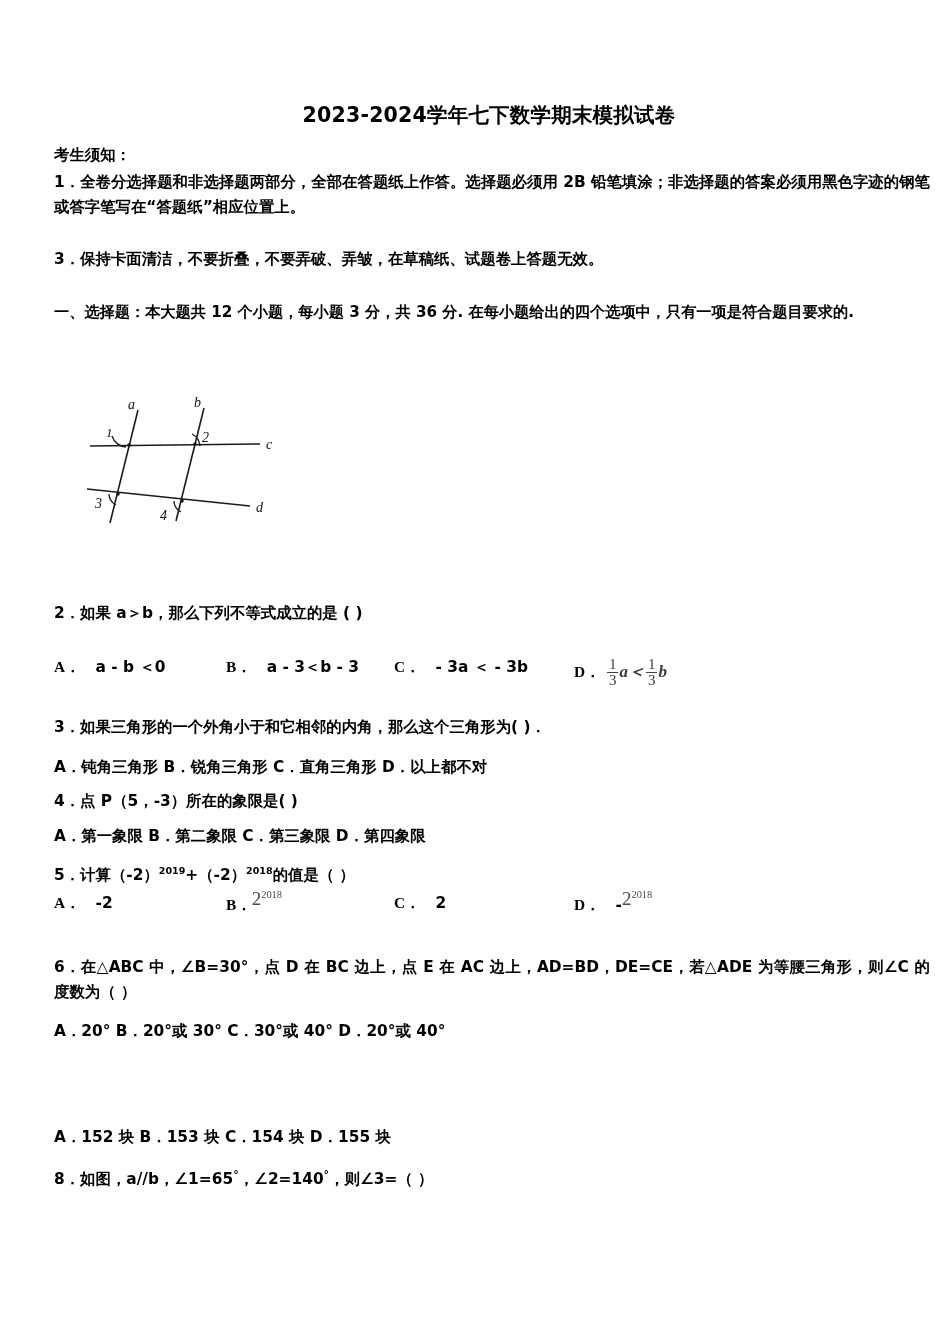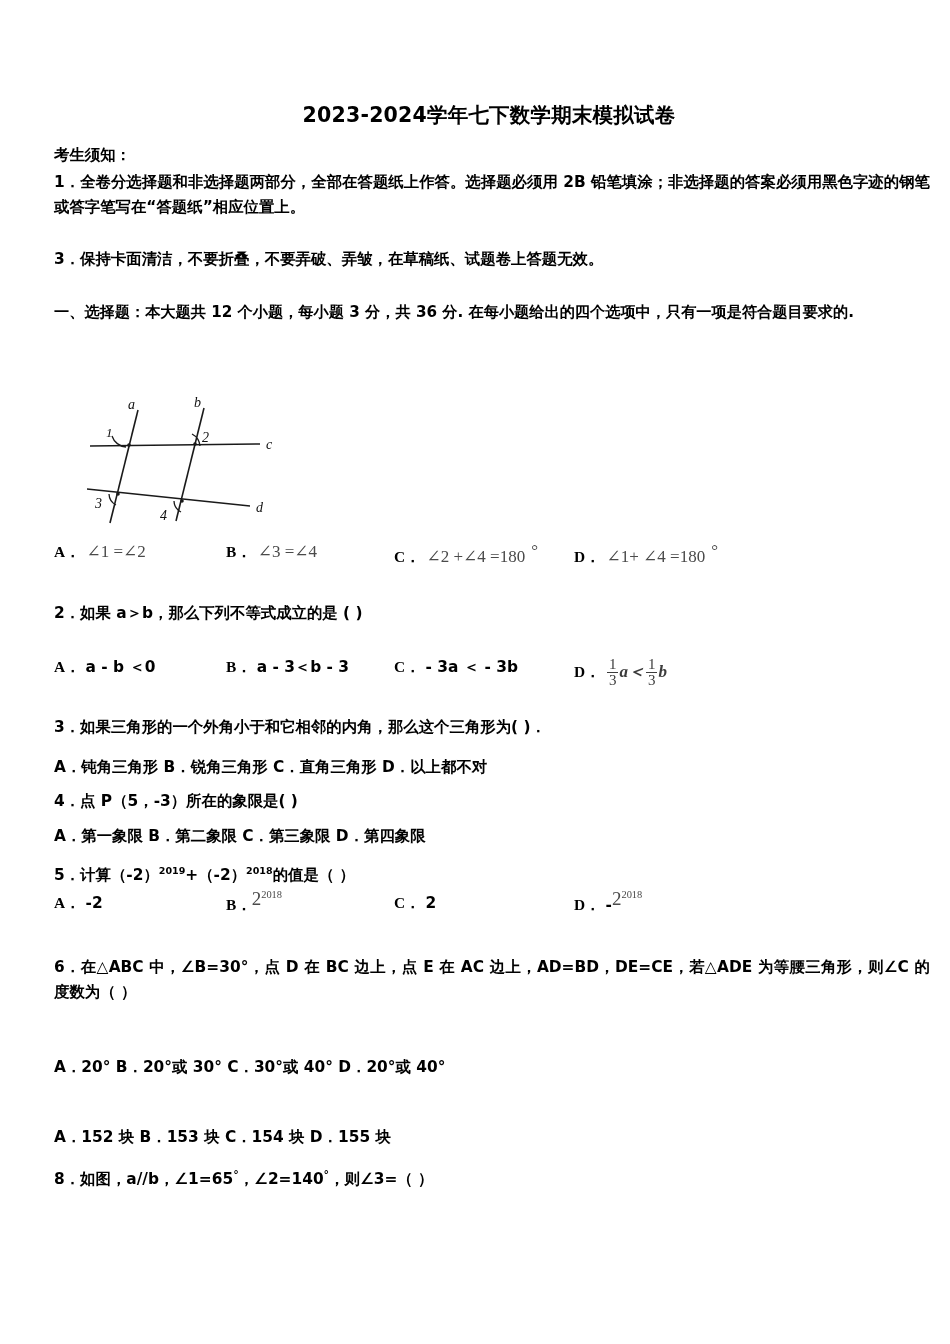--- a/index.html
+++ b/index.html
@@ -214,12 +214,6 @@
     </svg>
   </div>
 
-  <div class="optrow q1-opts">
-    <span class="opt o-a"><span class="lbl">A．</span><span class="math">∠1 =∠2</span></span>
-    <span class="opt o-b"><span class="lbl">B．</span><span class="math">∠3 =∠4</span></span>
-    <span class="opt o-c"><span class="lbl">C．</span><span class="math">∠2 +∠4 =180</span><span class="math deg">°</span></span>
-    <span class="opt o-d"><span class="lbl">D．</span><span class="math">∠1+ ∠4 =180</span><span class="math deg">°</span></span>
-  </div>
 
   <div class="blk q q2-stem">
     <span>2．</span><span>如果 a＞b，那么下列不等式成立的是 (      )</span>

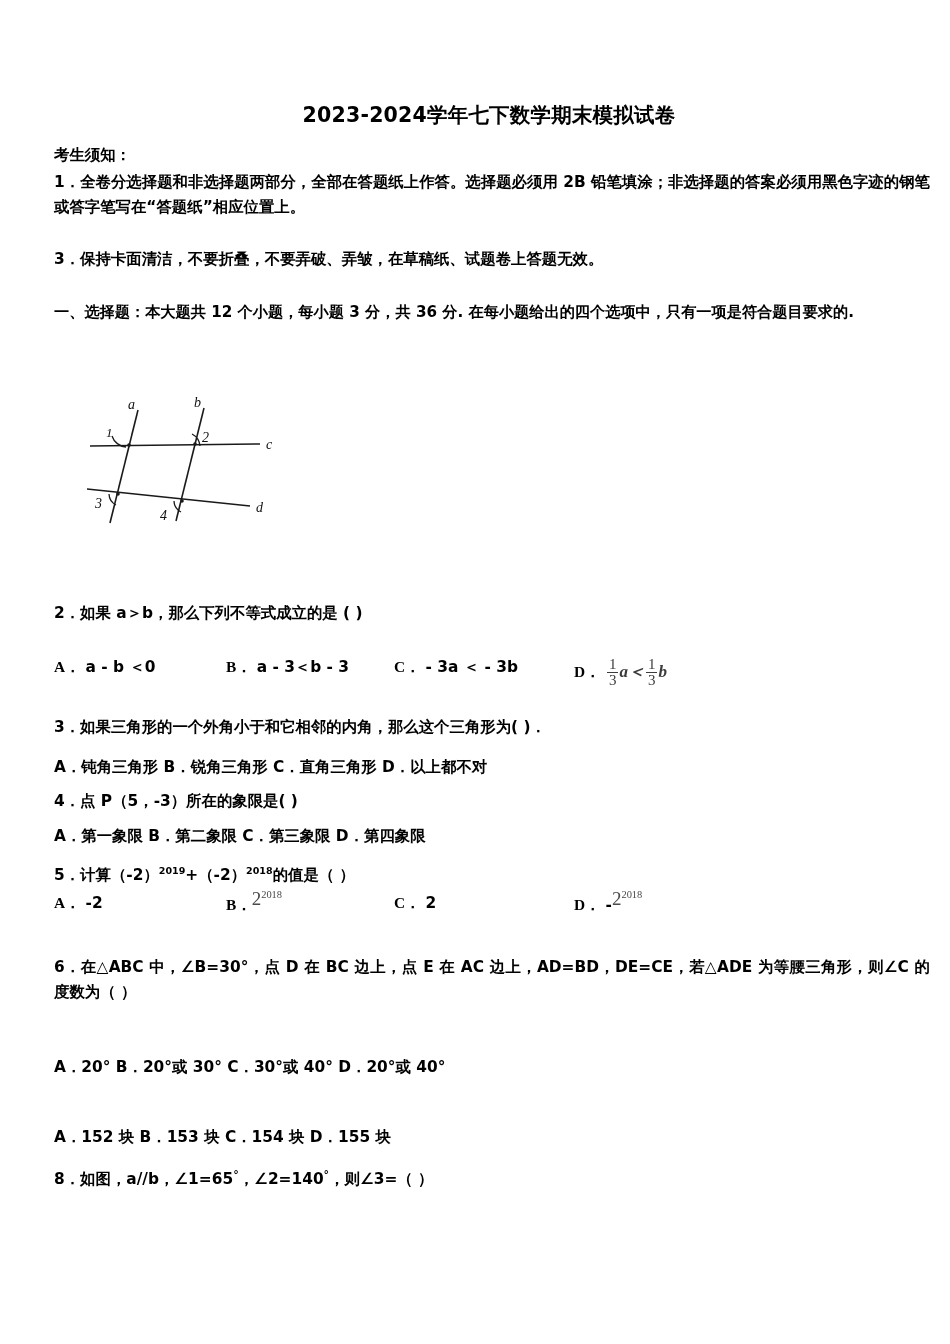--- a/index.html
+++ b/index.html
@@ -109,7 +109,7 @@
     font-family: "DejaVu Sans","Liberation Sans",sans-serif;
     font-weight: bold;
     font-size: 15.4px;
-    margin-left: 5px;
+    margin-left: 15px;
   }
 
   

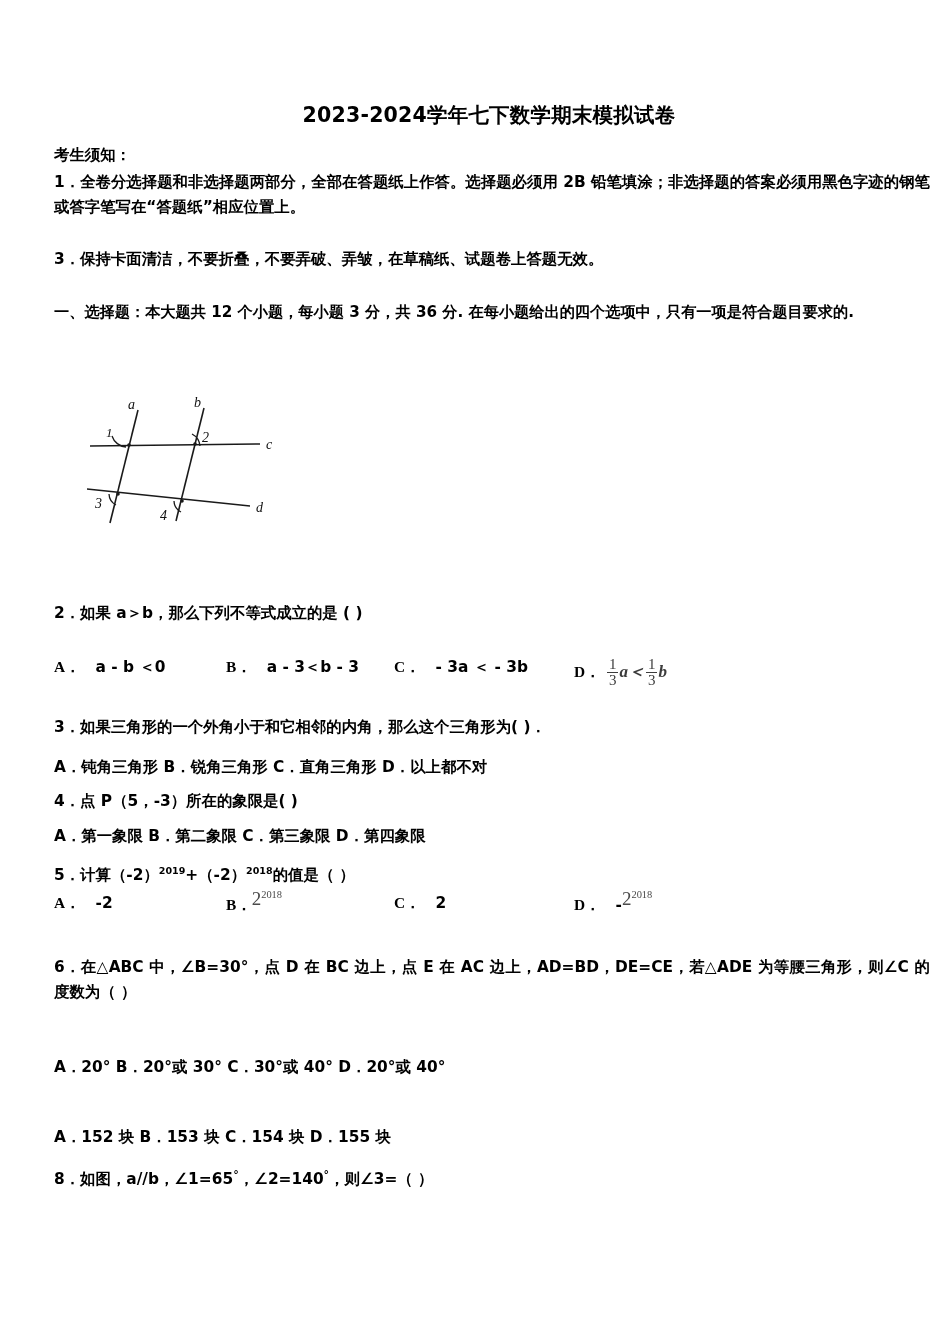--- a/index.html
+++ b/index.html
@@ -61,7 +61,7 @@
   .q4-opts  { top: 824px; }
   .q5-stem  { top: 858px; }
   .q6-stem  { top: 955px; }
-  .q6-opts  { top: 1019px; margin-top: 36px; }
+  .q6-opts  { top: 1019px; }
   .q7-stem  { top: 1056px; }
   .q7-opts  { top: 1125px; }
   .q8-stem  { top: 1162px; }

